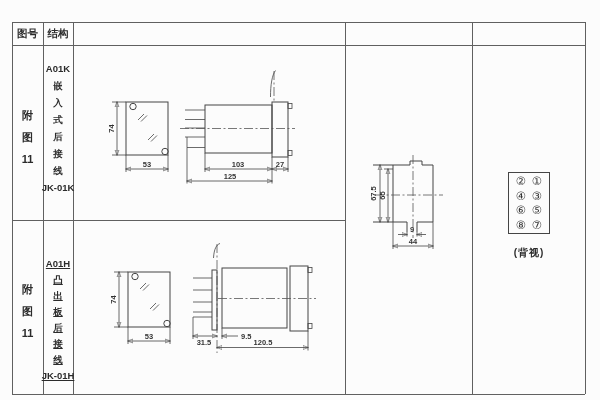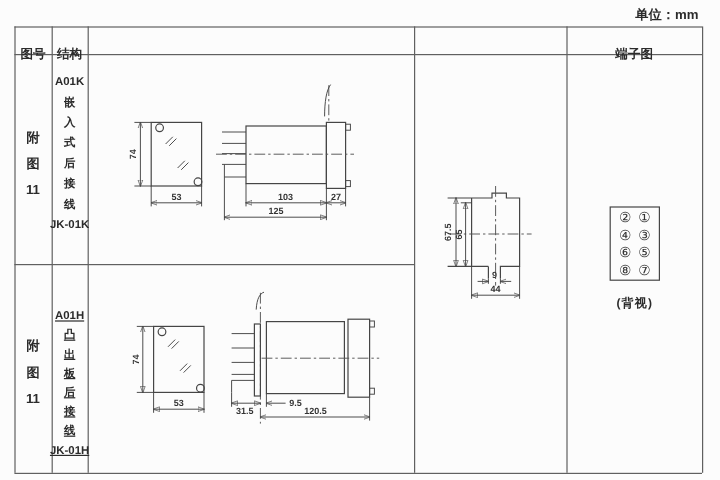--- a/index.html
+++ b/index.html
@@ -35,7 +35,6 @@
 
 <div class="page">
 
-  <div class="unit">单位：mm</div>
 
   <div class="h" style="left:12px;top:22px;width:573px;"></div>
   <div class="h" style="left:12px;top:45px;width:573px;"></div>

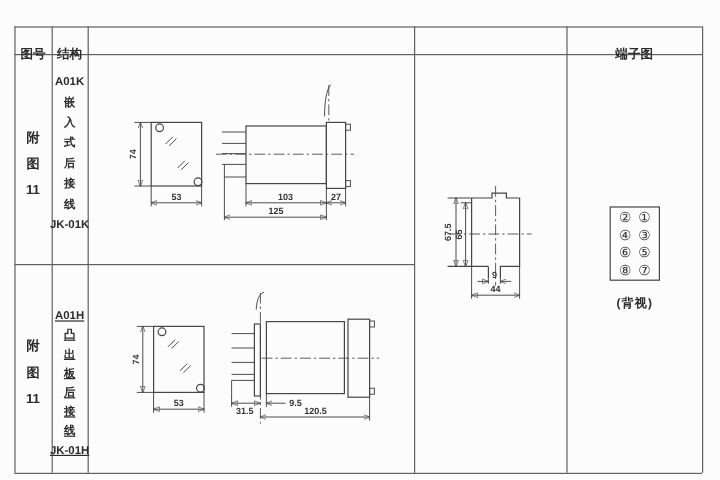--- a/index.html
+++ b/index.html
@@ -10,7 +10,7 @@
   .lbl{position:absolute;text-align:center;}
   .unit{position:absolute;left:470px;top:5px;width:112px;text-align:right;
         font-size:11px;font-weight:700;}
-  .hdr{font-size:10.5px;font-weight:700;line-height:23px;top:34px;}
+  .hdr{font-size:10.5px;font-weight:700;line-height:23px;top:22px;}
   .spread{letter-spacing:2px;}
   .vert{white-space:pre-line;font-weight:700;}
   .fig{font-size:11px;line-height:22px;}

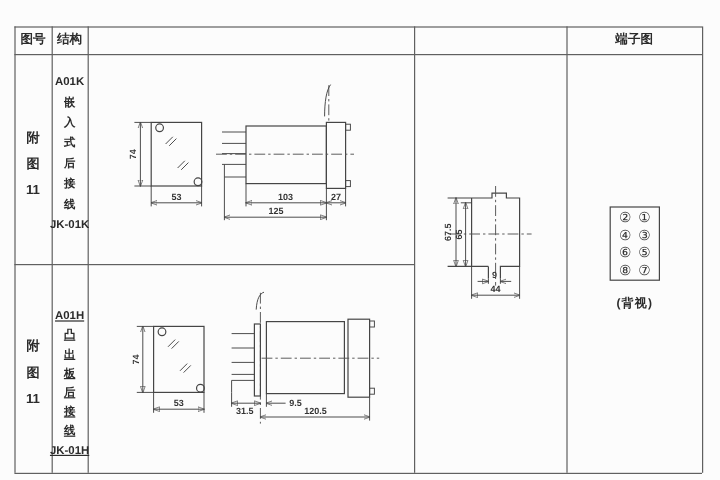--- a/index.html
+++ b/index.html
@@ -49,7 +49,6 @@
 
   <div class="lbl hdr" style="left:12px;width:31px;">图号</div>
   <div class="lbl hdr" style="left:43px;width:30px;">结构</div>
-  <div class="lbl hdr" style="left:472px;width:113px;">端子图</div>
 
   <div class="lbl vert fig" style="left:12px;top:104px;width:31px;">附
 图

